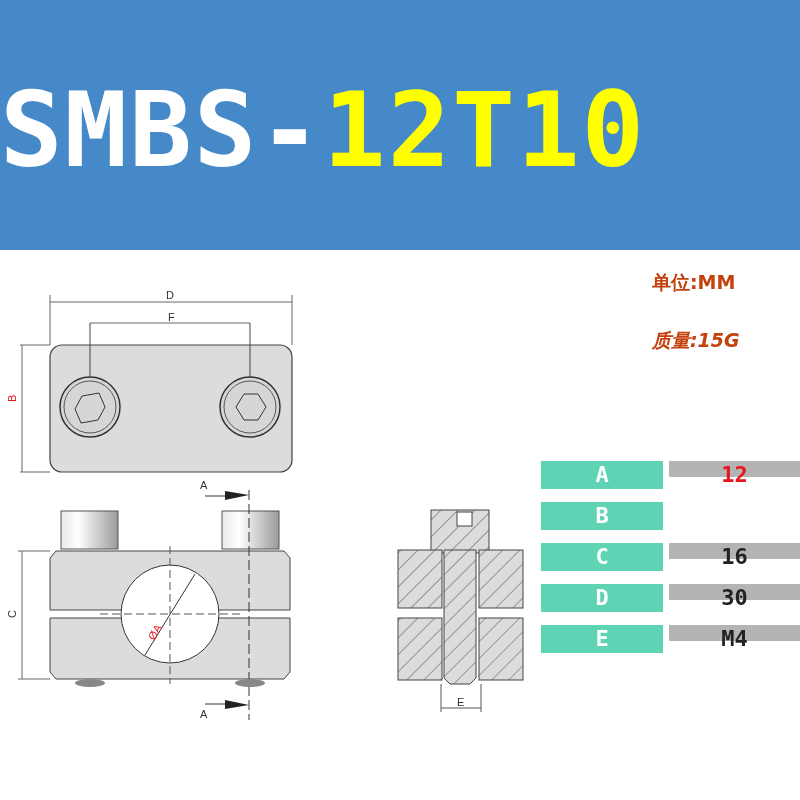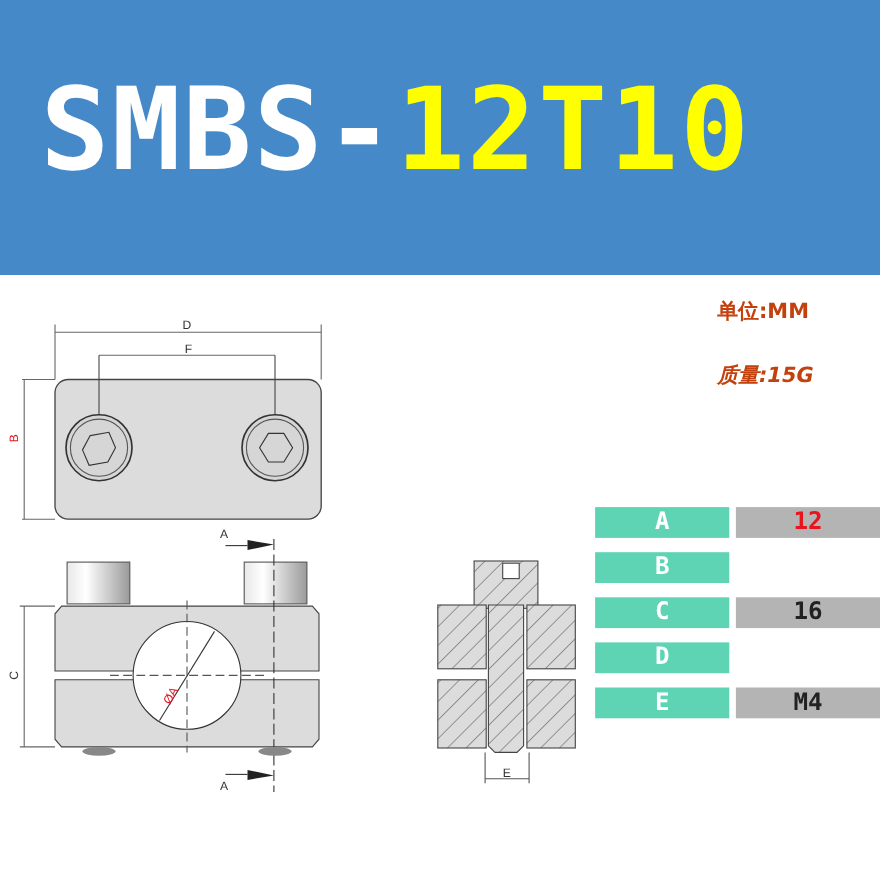--- a/index.html
+++ b/index.html
@@ -5,7 +5,7 @@
   html, body { margin:0; padding:0; }
   body { width:800px; height:800px; background:#ffffff; position:relative; overflow:hidden; font-family:"DejaVu Sans", sans-serif; }
   .header { position:absolute; left:0; top:0; width:800px; height:250px; background:#4589c8; }
-  .title { position:absolute; left:0; top:66px; width:720px; text-align:center; font-family:"DejaVu Sans Mono", monospace; font-weight:bold; font-size:104px; letter-spacing:2px; line-height:1; white-space:nowrap; }
+  .title { position:absolute; left:0; top:78px; width:720px; text-align:left; font-family:"DejaVu Sans Mono", monospace; font-weight:bold; font-size:104px; letter-spacing:2px; line-height:1; white-space:nowrap; }
   .title .w { color:#ffffff; }
   .title .y { color:#ffff00; }
   .meta { position:absolute; left:652px; color:#c2410c; font-weight:bold; font-size:19px; font-family:"DejaVu Sans", sans-serif; }

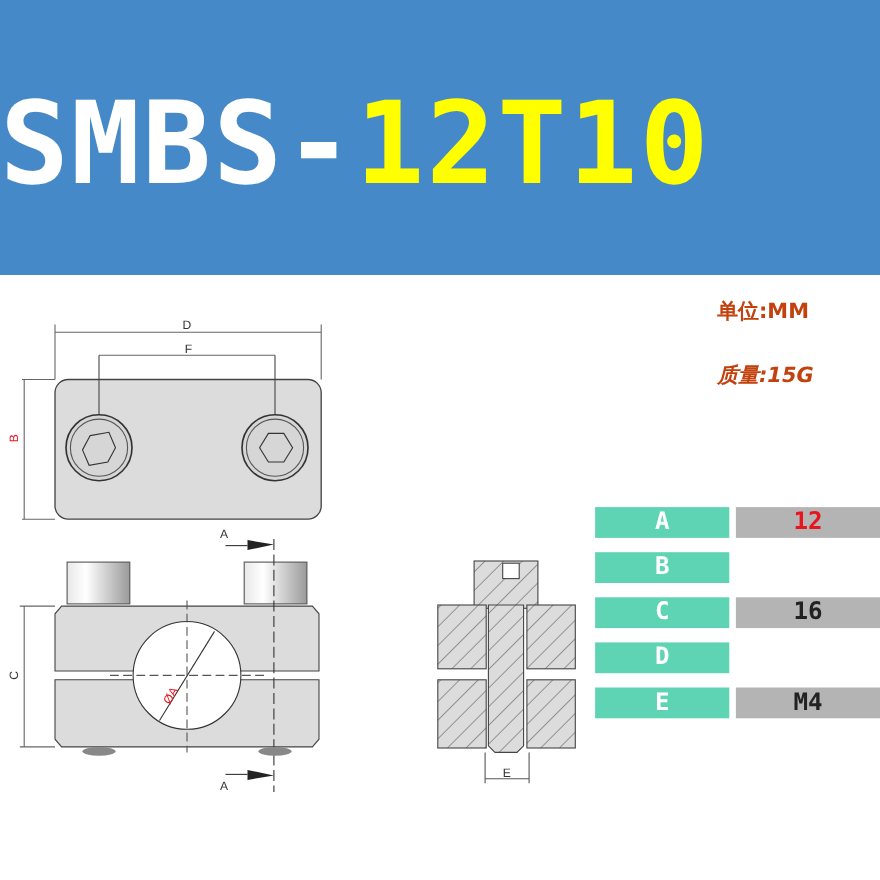--- a/index.html
+++ b/index.html
@@ -11,7 +11,7 @@
   .meta { position:absolute; left:652px; color:#c2410c; font-weight:bold; font-size:19px; font-family:"DejaVu Sans", sans-serif; }
   .row { position:absolute; left:541px; height:28px; width:259px; }
   .row .k { position:absolute; left:0; top:0; width:122px; height:28px; background:#5fd4b4; color:#fff; font-weight:bold; font-size:22px; text-align:center; line-height:28px; font-family:"DejaVu Sans Mono", monospace; }
-  .row .v { position:absolute; left:128px; top:0; width:131px; height:28px; background:#b4b4b4; color:#222; font-weight:bold; font-size:22px; text-align:center; line-height:28px; font-family:"DejaVu Sans Mono", monospace; }
+  .row .v { position:absolute; left:128px; top:0; width:131px; height:16px; background:#b4b4b4; color:#222; font-weight:bold; font-size:22px; text-align:center; line-height:28px; font-family:"DejaVu Sans Mono", monospace; }
   .row .v.red { color:#e8141e; }
   svg { position:absolute; left:0; top:0; }
   .dimtxt { font-family:"Liberation Sans", sans-serif; font-size:11px; fill:#333; }

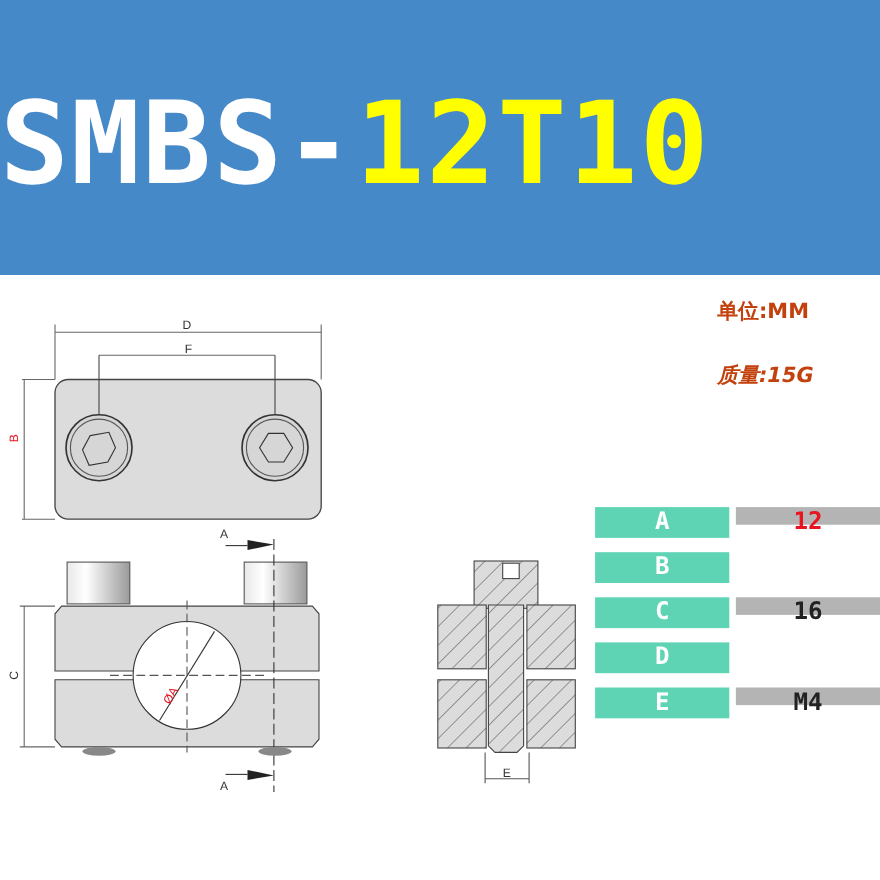--- a/index.html
+++ b/index.html
@@ -114,6 +114,7 @@
 </div>
 <div class="row" style="top:584px;">
   <div class="k">D</div>
+  <div class="v">30</div>
 </div>
 <div class="row" style="top:625px;">
   <div class="k">E</div>

